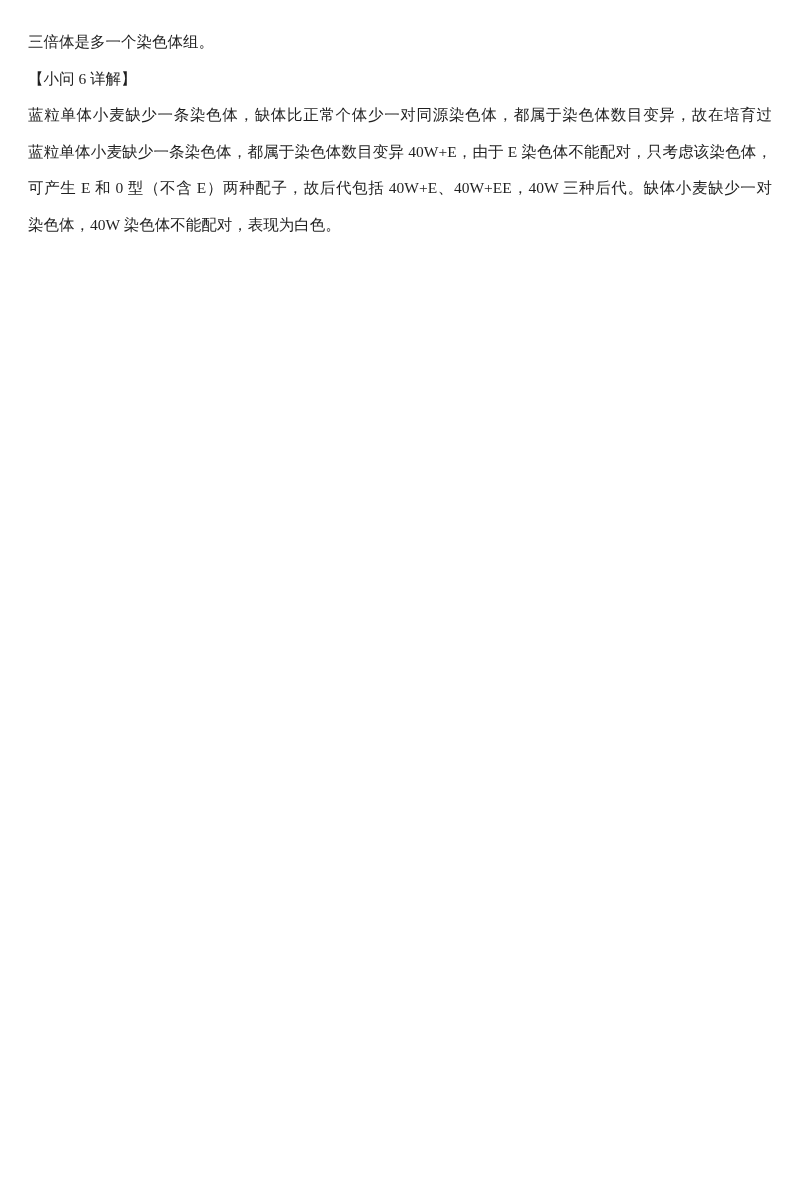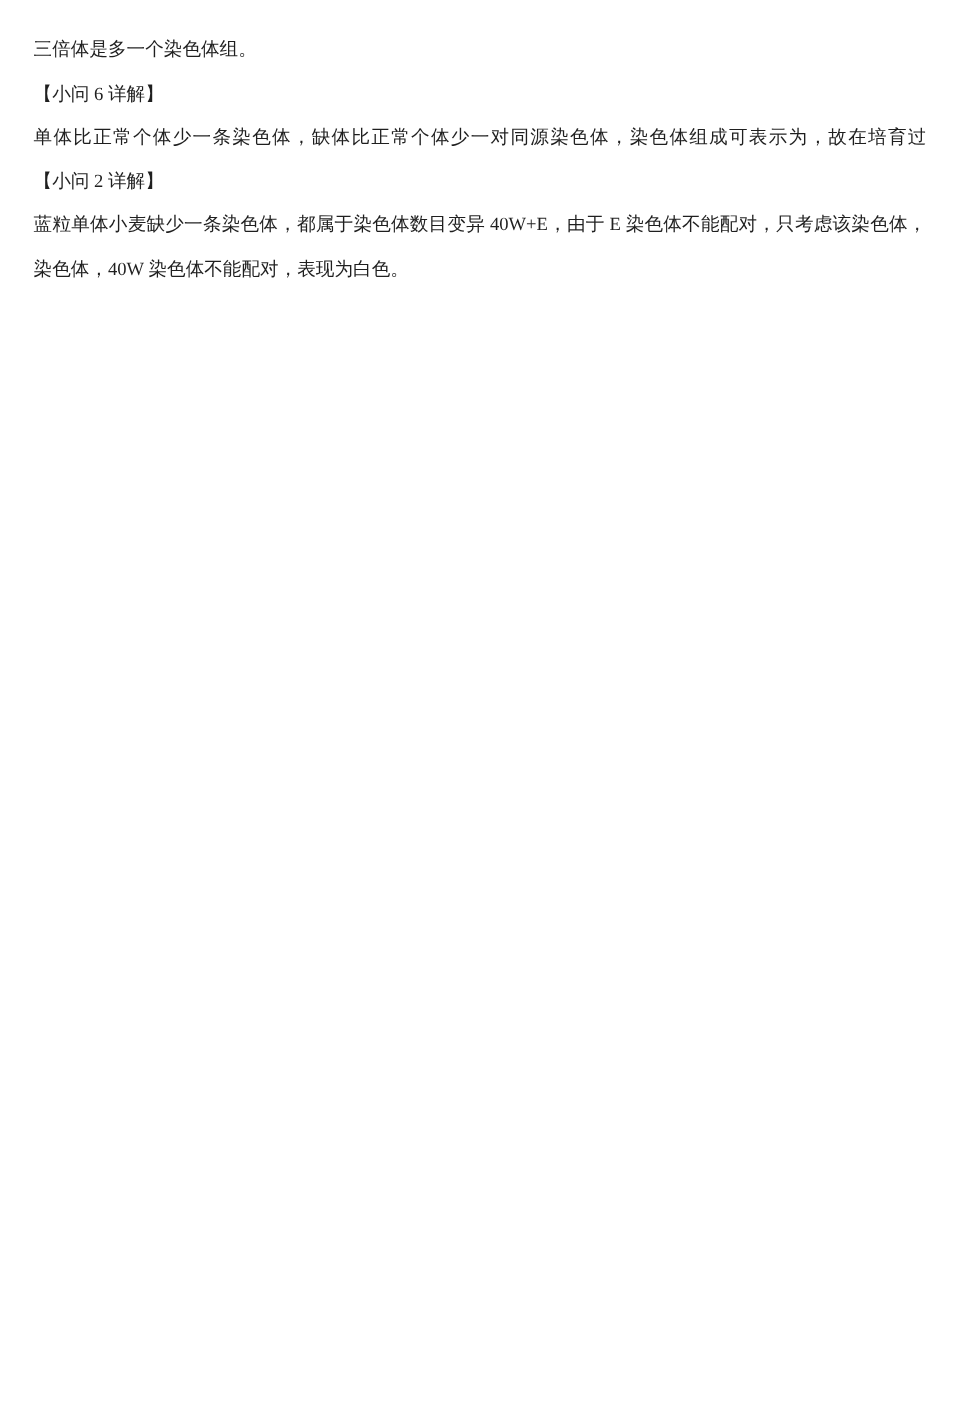--- a/index.html
+++ b/index.html
@@ -39,7 +39,7 @@
 <div class="doc-page">
   <div class="text-line">三倍体是多一个染色体组。</div>
   <div class="text-line">【小问 6 详解】</div>
-  <div class="text-line just">单体比正常个体少一条染色体，缺体比正常个体少一对同源染色体，染色体组成可表示为，故在培育过</div>
+  <div class="text-line just">蓝粒单体小麦缺少一条染色体，缺体比正常个体少一对同源染色体，都属于染色体数目变异，故在培育过</div>
   <div class="text-line">【小问 2 详解】</div>
   <div class="text-line just">蓝粒单体小麦缺少一条染色体，都属于染色体数目变异 40W+E，由于 E 染色体不能配对，只考虑该染色体，</div>
   <div class="text-line">染色体，40W 染色体不能配对，表现为白色。</div>

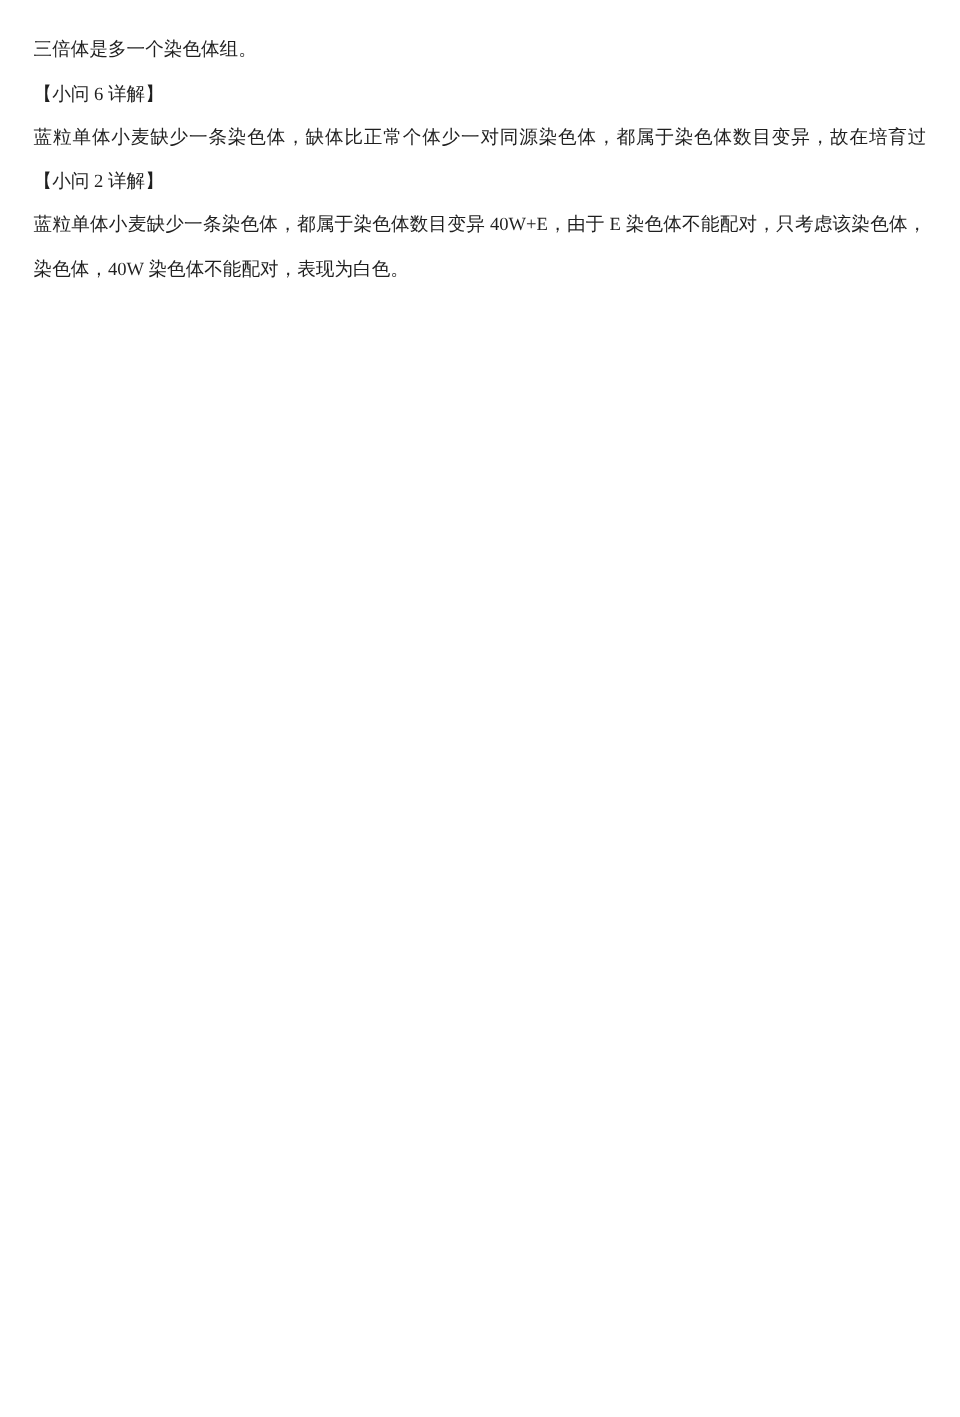--- a/index.html
+++ b/index.html
@@ -40,7 +40,6 @@
   <div class="text-line">三倍体是多一个染色体组。</div>
   <div class="text-line">【小问 6 详解】</div>
   <div class="text-line just">蓝粒单体小麦缺少一条染色体，缺体比正常个体少一对同源染色体，都属于染色体数目变异，故在培育过</div>
-  <div class="text-line">【小问 2 详解】</div>
   <div class="text-line just">蓝粒单体小麦缺少一条染色体，都属于染色体数目变异 40W+E，由于 E 染色体不能配对，只考虑该染色体，</div>
   <div class="text-line">染色体，40W 染色体不能配对，表现为白色。</div>
 </div>

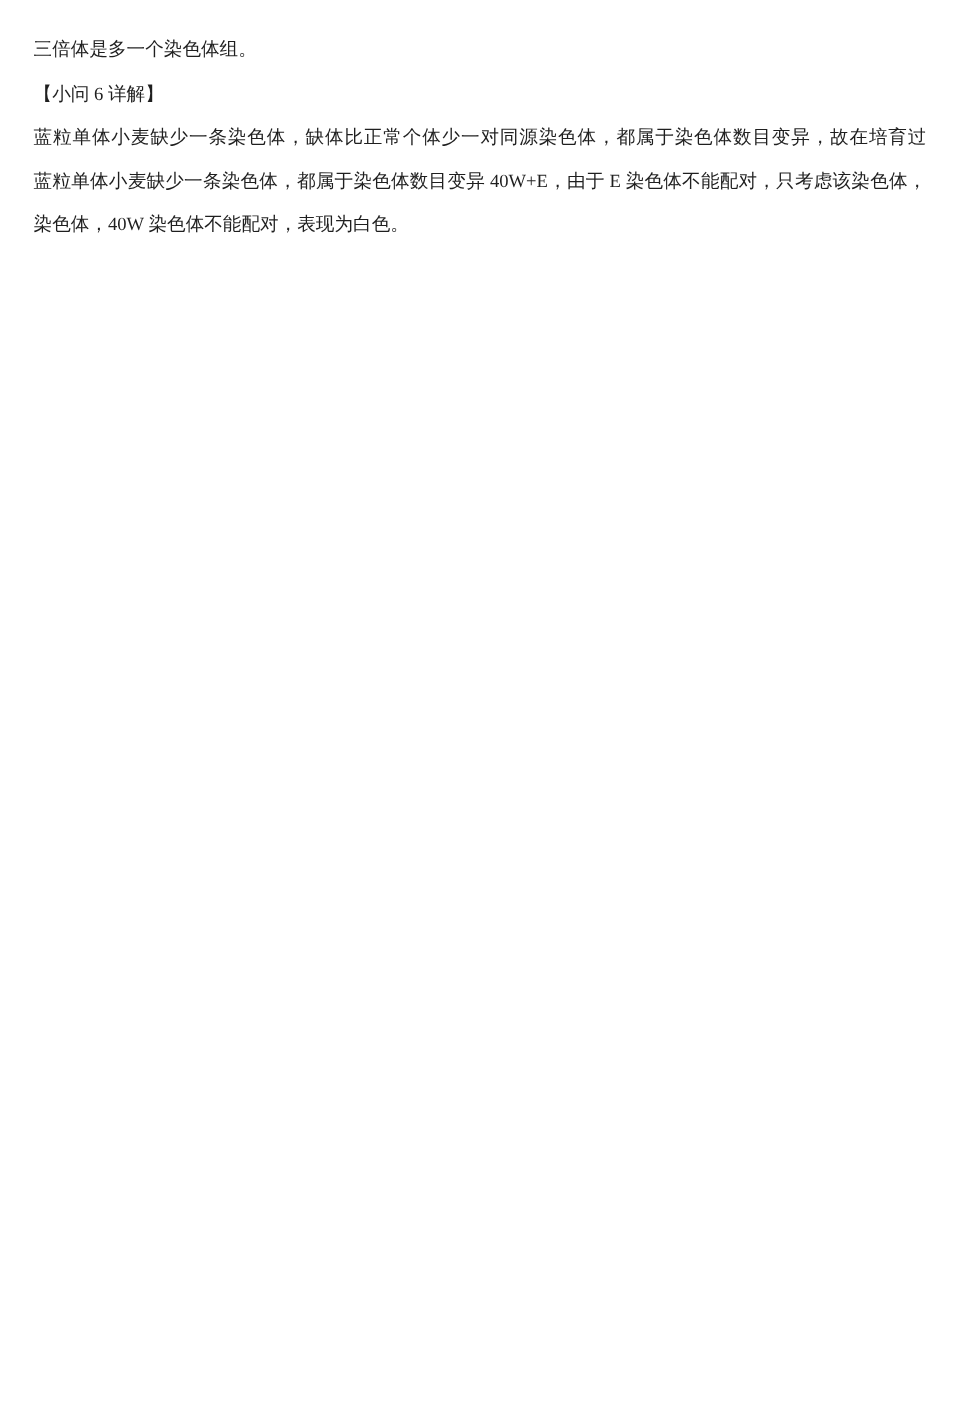--- a/index.html
+++ b/index.html
@@ -41,6 +41,7 @@
   <div class="text-line">【小问 6 详解】</div>
   <div class="text-line just">蓝粒单体小麦缺少一条染色体，缺体比正常个体少一对同源染色体，都属于染色体数目变异，故在培育过</div>
   <div class="text-line just">蓝粒单体小麦缺少一条染色体，都属于染色体数目变异 40W+E，由于 E 染色体不能配对，只考虑该染色体，</div>
+  <div class="text-line just">可产生 E 和 0 型（不含 E）两种配子，故后代包括 40W+E、40W+EE，40W 三种后代。缺体小麦缺少一对</div>
   <div class="text-line">染色体，40W 染色体不能配对，表现为白色。</div>
 </div>
 

